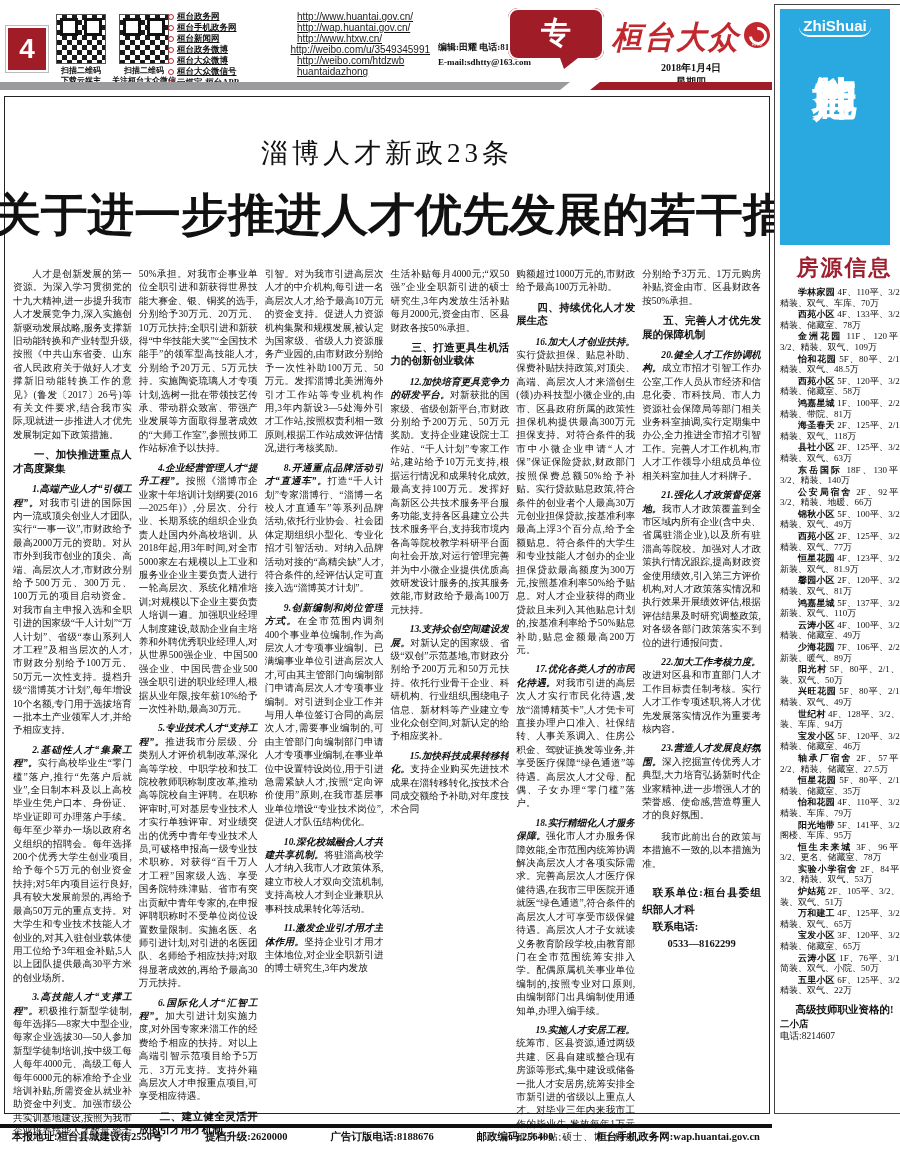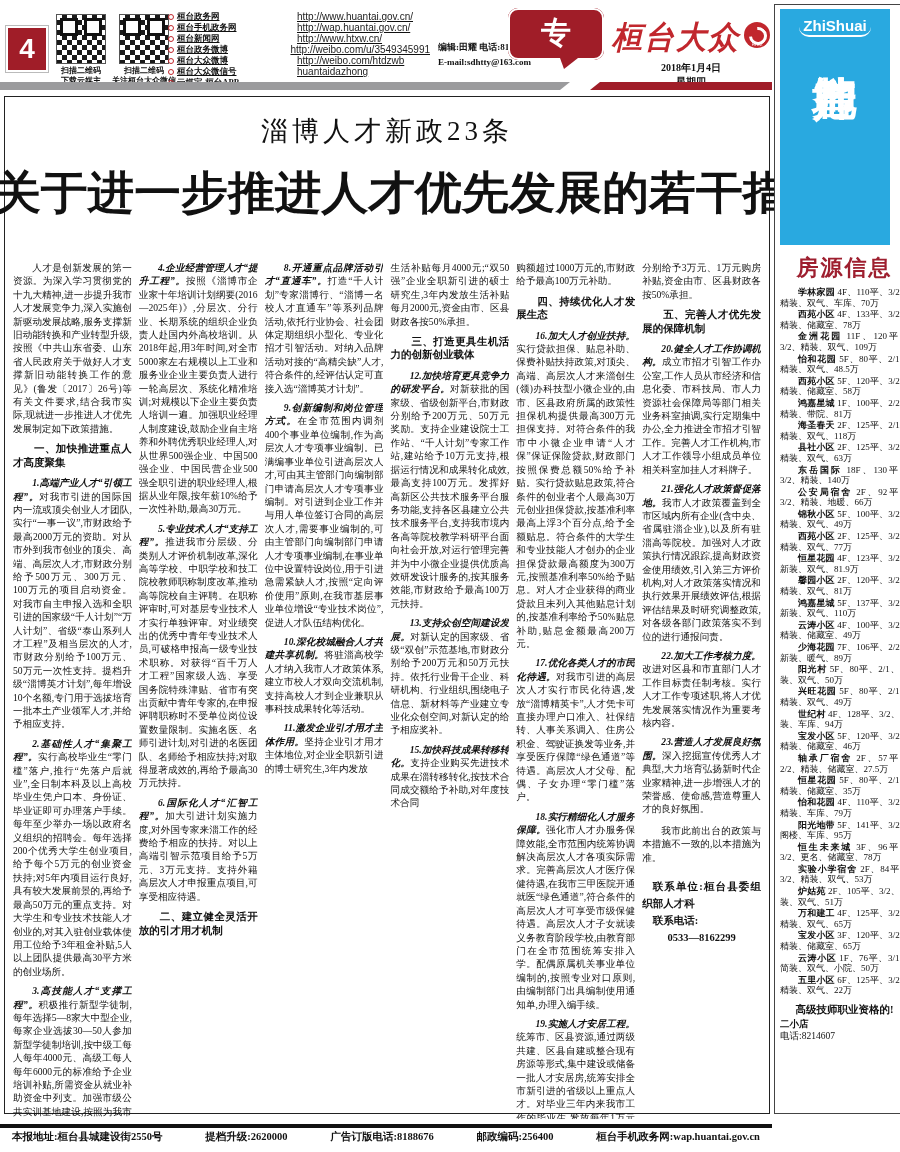--- a/index.html
+++ b/index.html
@@ -55,7 +55,7 @@
   
   .frame { position:absolute; left:4px; top:96px; width:766px; height:1018px;
            border:1px solid #222; background:#fff; padding:8px 4px 4px 4px; }
-  .kicker { text-align:center; font-size:27px; letter-spacing:4px; margin-top:8px; color:#111; }
+  .kicker { text-align:center; font-size:27px; letter-spacing:4px; margin-top:30px; color:#111; }
   .title { text-align:center; font-size:45px; font-weight:bold; letter-spacing:0px;
            margin-top:14px; margin-bottom:16px; transform:scaleX(1.04); white-space:nowrap; }
   .cols { display:flex; gap:7px; padding:6px 4px 0 4px; height:880px; }

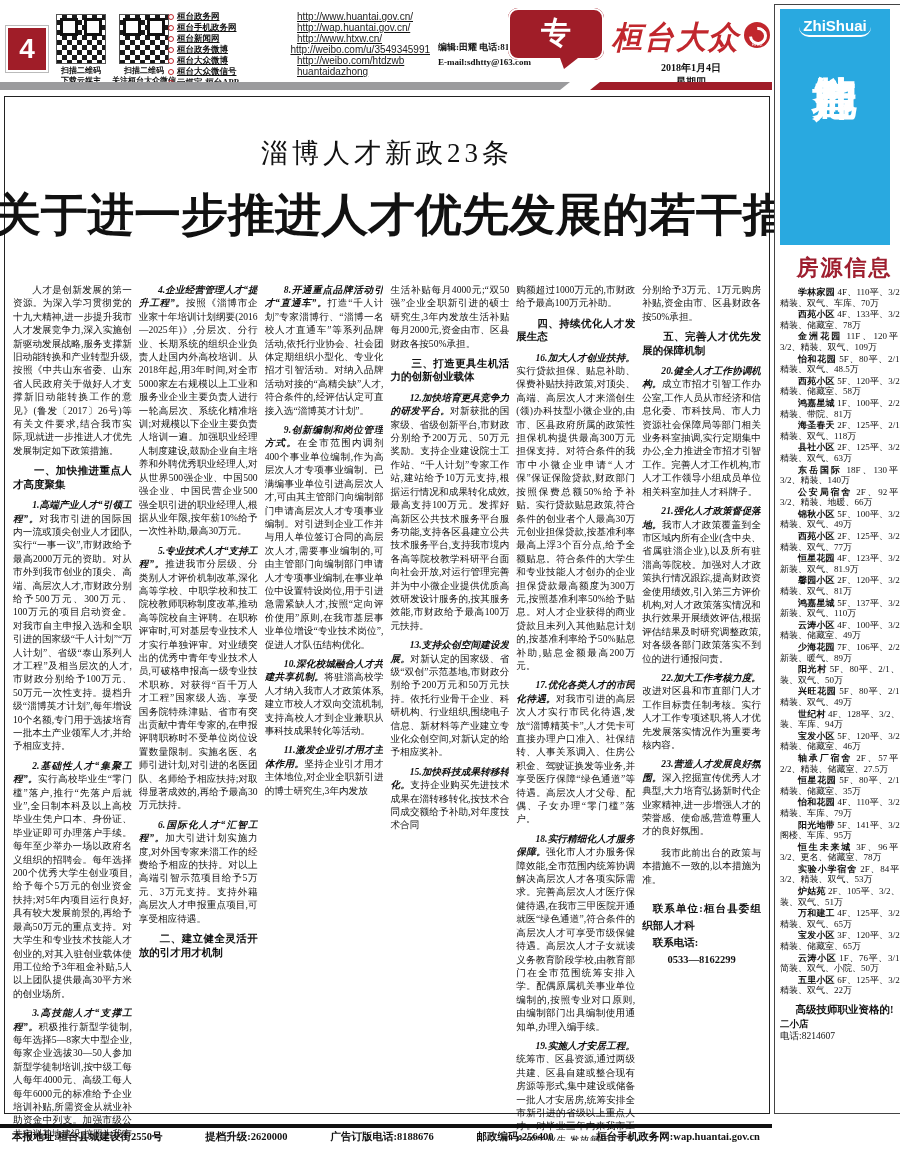--- a/index.html
+++ b/index.html
@@ -59,7 +59,7 @@
   .title { text-align:center; font-size:45px; font-weight:bold; letter-spacing:0px;
            margin-top:14px; margin-bottom:16px; transform:scaleX(1.04); white-space:nowrap; }
   .cols { display:flex; gap:7px; padding:6px 4px 0 4px; height:880px; }
-  .col { flex:1 1 0; overflow:hidden; font-size:9.6px; line-height:13.4px; text-align:justify;margin-top:16px; }
+  .col { flex:1 1 0; overflow:hidden; font-size:9.6px; line-height:13.4px; text-align:justify; }
   .col p { text-indent:2em; margin-bottom:6px; }
   .col p.cont { text-indent:0; }
   .col p.heading { font-weight:bold; font-size:10.5px; text-indent:2em; margin:7px 0; }

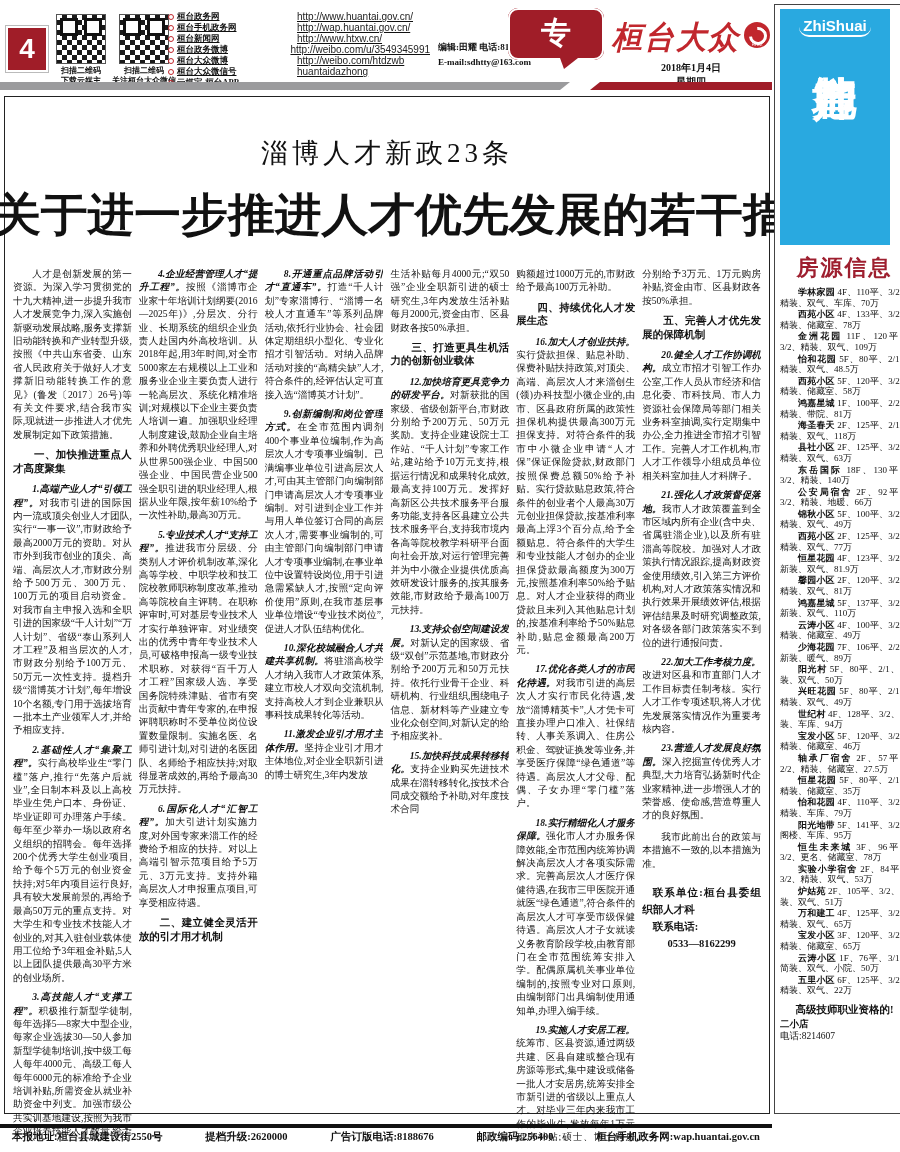--- a/index.html
+++ b/index.html
@@ -192,6 +192,7 @@
           <p><span class="lead">3.高技能人才“支撑工程”。</span>积极推行新型学徒制,每年选择5—8家大中型企业,每家企业选拔30—50人参加新型学徒制培训,按中级工每人每年4000元、高级工每人每年6000元的标准给予企业培训补贴,所需资金从就业补助资金中列支。加强市级公共实训基地建设,按照为我市企业培养技能人才数量,给予一定资金支持。对新认定为国家级、省级、市级技师工作站的,市财政给予最高30万元一次性建设发展资金支持。对企业职工经培训新获得技师、高级技师职业资格的,分别一次性给予2500元、3000元补贴,市、区县各按</p>
         </div>
         <div class="col">
+          <p class="cont">50%承担。对我市企事业单位全职引进和新获得世界技能大赛金、银、铜奖的选手,分别给予30万元、20万元、10万元扶持;全职引进和新获得“中华技能大奖”“全国技术能手”的领军型高技能人才,分别给予20万元、5万元扶持。实施陶瓷琉璃人才专项计划,选树一批在带领技艺传承、带动群众致富、带强产业发展等方面取得显著成效的“大师工作室”,参照技师工作站标准予以扶持。</p>
           <p><span class="lead">4.企业经营管理人才“提升工程”。</span>按照《淄博市企业家十年培训计划纲要(2016—2025年)》,分层次、分行业、长期系统的组织企业负责人赴国内外高校培训。从2018年起,用3年时间,对全市5000家左右规模以上工业和服务业企业主要负责人进行一轮高层次、系统化精准培训;对规模以下企业主要负责人培训一遍。加强职业经理人制度建设,鼓励企业自主培养和外聘优秀职业经理人,对从世界500强企业、中国500强企业、中国民营企业500强全职引进的职业经理人,根据从业年限,按年薪10%给予一次性补助,最高30万元。</p>
           <p><span class="lead">5.专业技术人才“支持工程”。</span>推进我市分层级、分类别人才评价机制改革,深化高等学校、中职学校和技工院校教师职称制度改革,推动高等院校自主评聘。在职称评审时,可对基层专业技术人才实行单独评审。对业绩突出的优秀中青年专业技术人员,可破格申报高一级专业技术职称。对获得“百千万人才工程”国家级人选、享受国务院特殊津贴、省市有突出贡献中青年专家的,在申报评聘职称时不受单位岗位设置数量限制。实施名医、名师引进计划,对引进的名医团队、名师给予相应扶持;对取得显著成效的,再给予最高30万元扶持。</p>
           <p><span class="lead">6.国际化人才“汇智工程”。</span>加大引进计划实施力度,对外国专家来淄工作的经费给予相应的扶持。对以上高端引智示范项目给予5万元、3万元支持。支持外籍高层次人才申报重点项目,可享受相应待遇。</p>

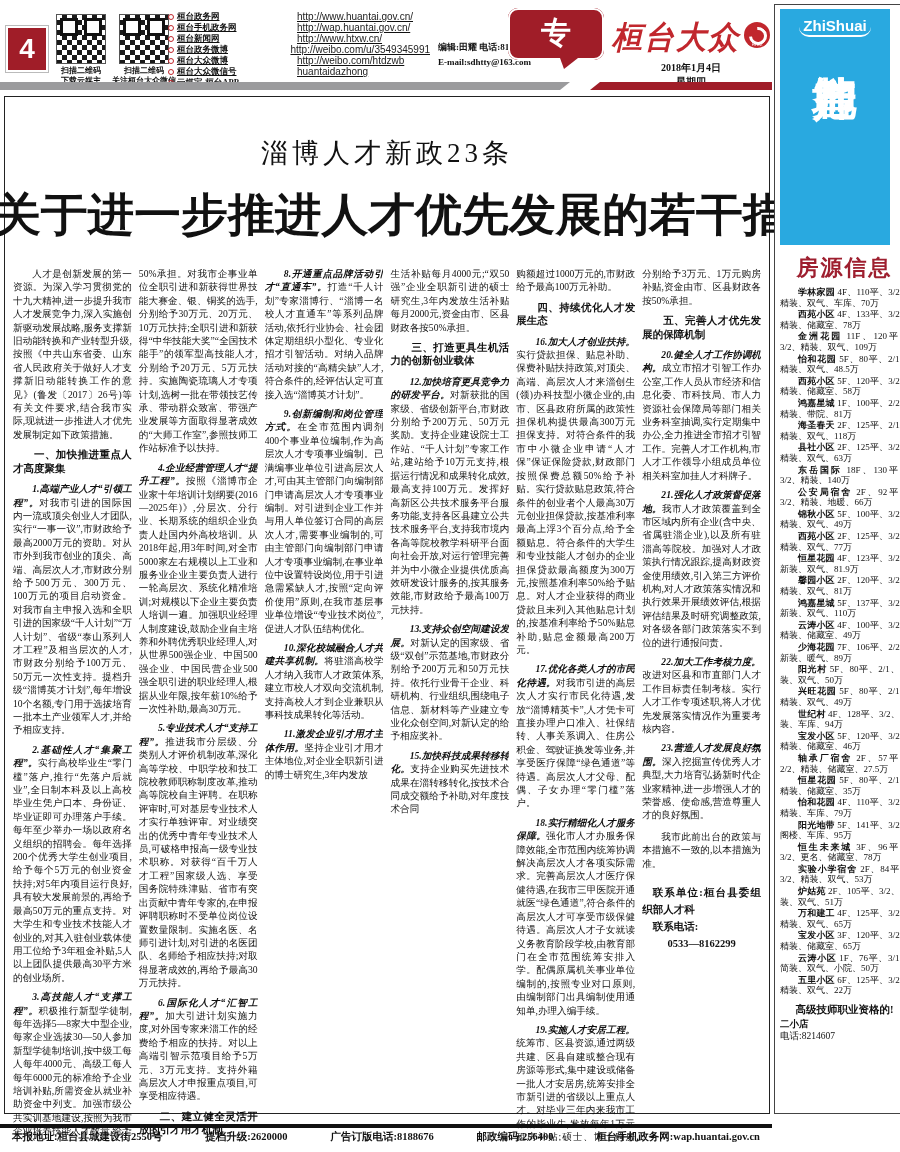--- a/index.html
+++ b/index.html
@@ -199,6 +199,7 @@
           <p class="heading">二、建立健全灵活开放的引才用才机制</p>
         </div>
         <div class="col">
+          <p class="cont">引智。对为我市引进高层次人才的中介机构,每引进一名高层次人才,给予最高10万元的资金支持。促进人力资源机构集聚和规模发展,被认定为国家级、省级人力资源服务产业园的,由市财政分别给予一次性补助100万元、50万元。发挥淄博北美洲海外引才工作站等专业机构作用,3年内新设3—5处海外引才工作站,按照权责利相一致原则,根据工作站成效评估情况,进行考核奖励。</p>
           <p><span class="lead">8.开通重点品牌活动引才“直通车”。</span>打造“千人计划”专家淄博行、“淄博一名校人才直通车”等系列品牌活动,依托行业协会、社会团体定期组织小型化、专业化招才引智活动。对纳入品牌活动对接的“高精尖缺”人才,符合条件的,经评估认定可直接入选“淄博英才计划”。</p>
           <p><span class="lead">9.创新编制和岗位管理方式。</span>在全市范围内调剂400个事业单位编制,作为高层次人才专项事业编制。已满编事业单位引进高层次人才,可由其主管部门向编制部门申请高层次人才专项事业编制。对引进到企业工作并与用人单位签订合同的高层次人才,需要事业编制的,可由主管部门向编制部门申请人才专项事业编制,在事业单位中设置特设岗位,用于引进急需紧缺人才,按照“定向评价使用”原则,在我市基层事业单位增设“专业技术岗位”,促进人才队伍结构优化。</p>
           <p><span class="lead">10.深化校城融合人才共建共享机制。</span>将驻淄高校学人才纳入我市人才政策体系,建立市校人才双向交流机制,支持高校人才到企业兼职从事科技成果转化等活动。</p>

